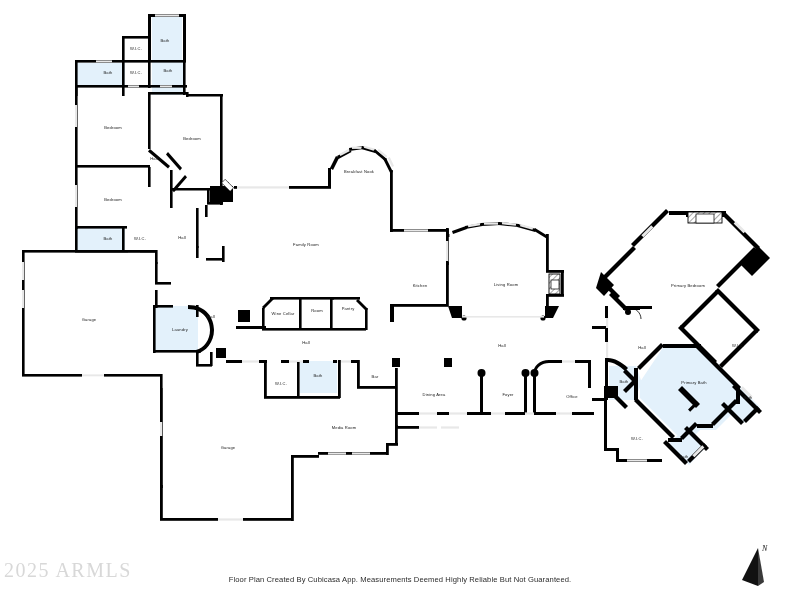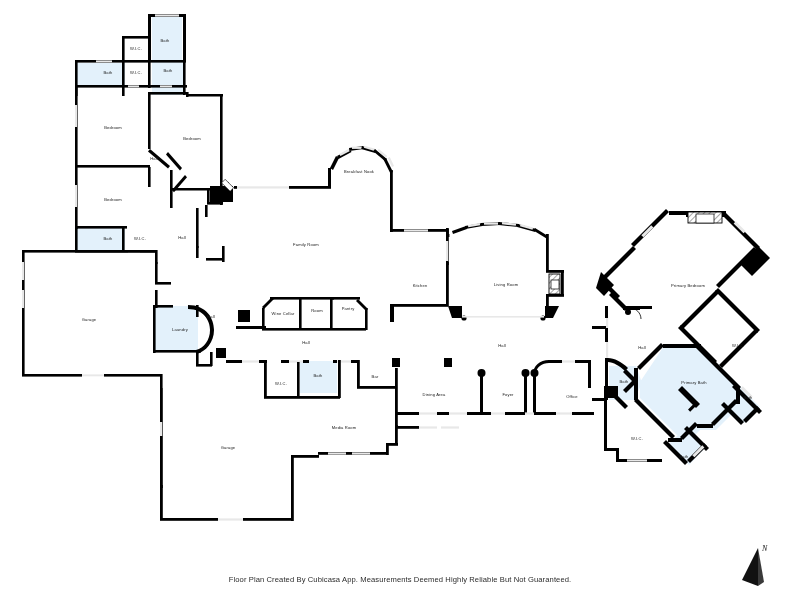--- a/index.html
+++ b/index.html
@@ -489,6 +489,7 @@
     </g>
   </svg>
 
+  <div class="watermark">2025 ARMLS</div>
 
   <div class="footer-credit">Floor Plan Created By Cubicasa App. Measurements Deemed Highly Reliable But Not Guaranteed.</div>
 

